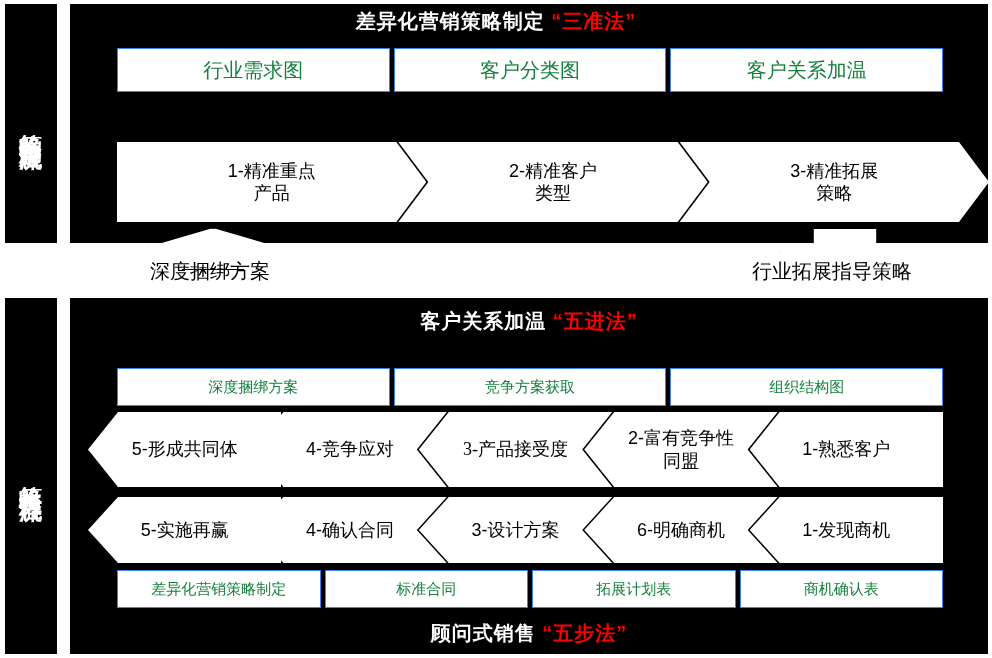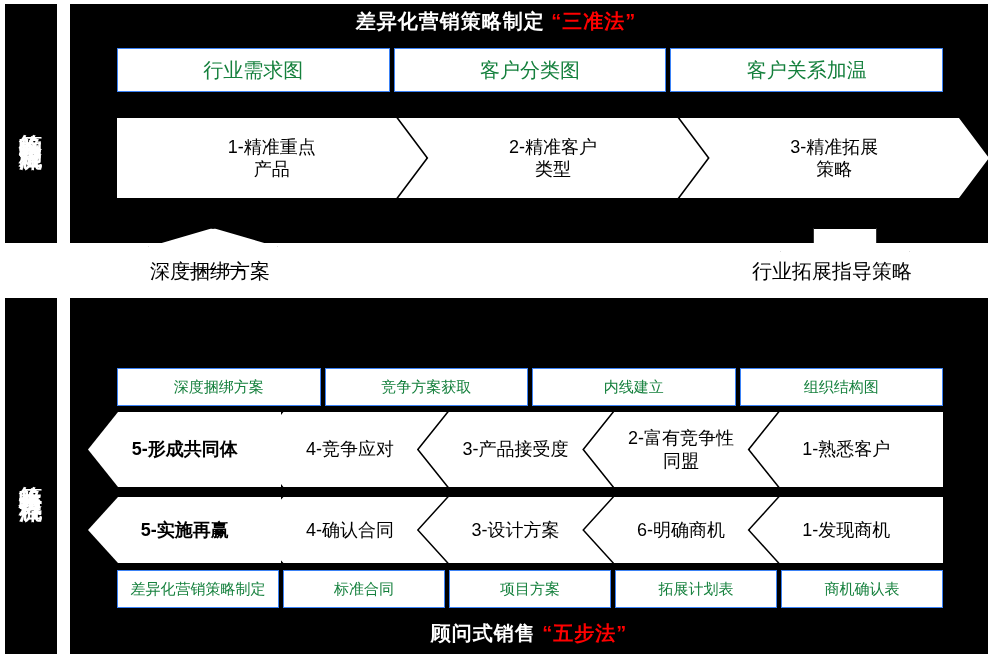--- a/index.html
+++ b/index.html
@@ -95,6 +95,7 @@
   .chev-r{
     clip-path:polygon(0 0, calc(100% - 30px) 0, 100% 50%, calc(100% - 30px) 100%, 0 100%, 30px 50%);
     margin-left:-28px;
+    margin-top:24px;
   }
   .chev-r.first{
     clip-path:polygon(0 0, calc(100% - 30px) 0, 100% 50%, calc(100% - 30px) 100%, 0 100%);

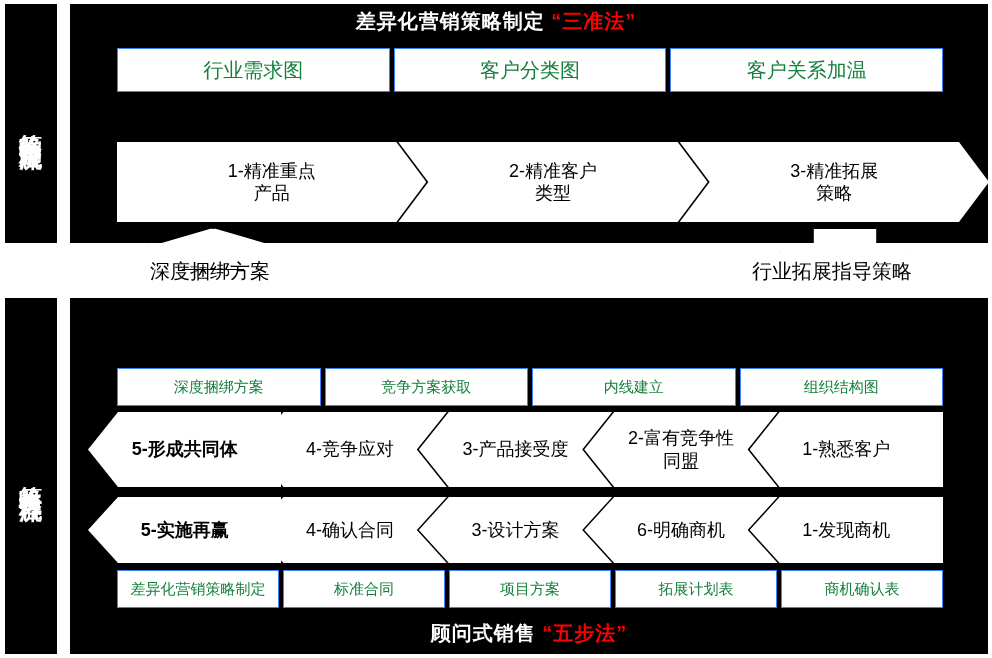--- a/index.html
+++ b/index.html
@@ -192,6 +192,10 @@
 
   <div class="panel panel-bottom"></div>
 
+  <div class="section-title title-mid">
+    <span>客户关系加温</span>
+    <span class="hl">“五进法”</span>
+  </div>
 
   <div class="boxrow sm-row sm-row-top">
     <div class="cell">深度捆绑方案</div>

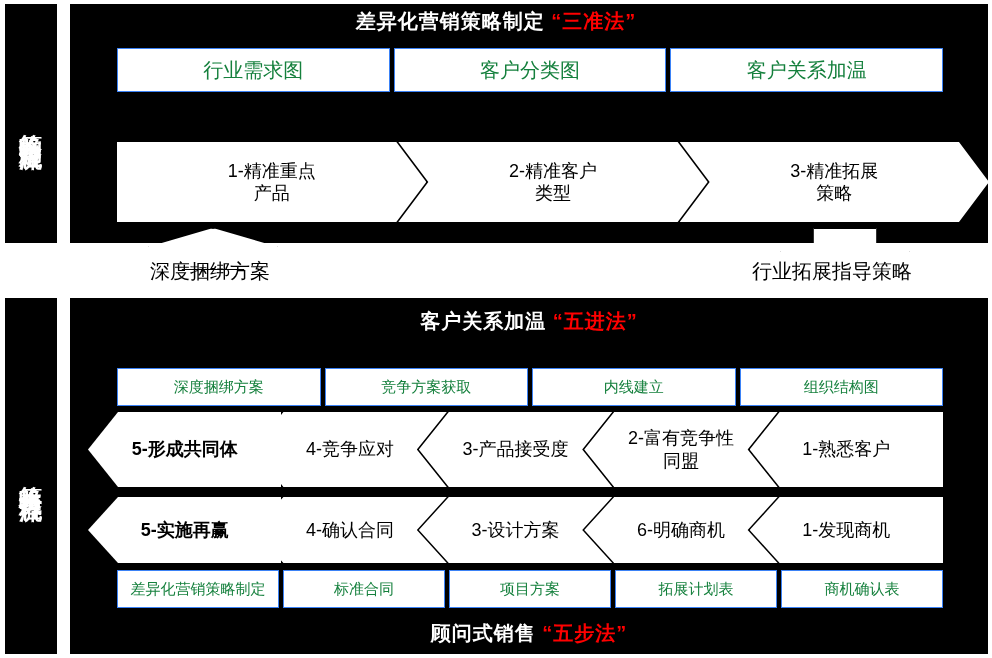--- a/index.html
+++ b/index.html
@@ -200,7 +200,6 @@
   <div class="boxrow sm-row sm-row-top">
     <div class="cell">深度捆绑方案</div>
     <div class="cell">竞争方案获取</div>
-    <div class="cell">内线建立</div>
     <div class="cell">组织结构图</div>
   </div>
 

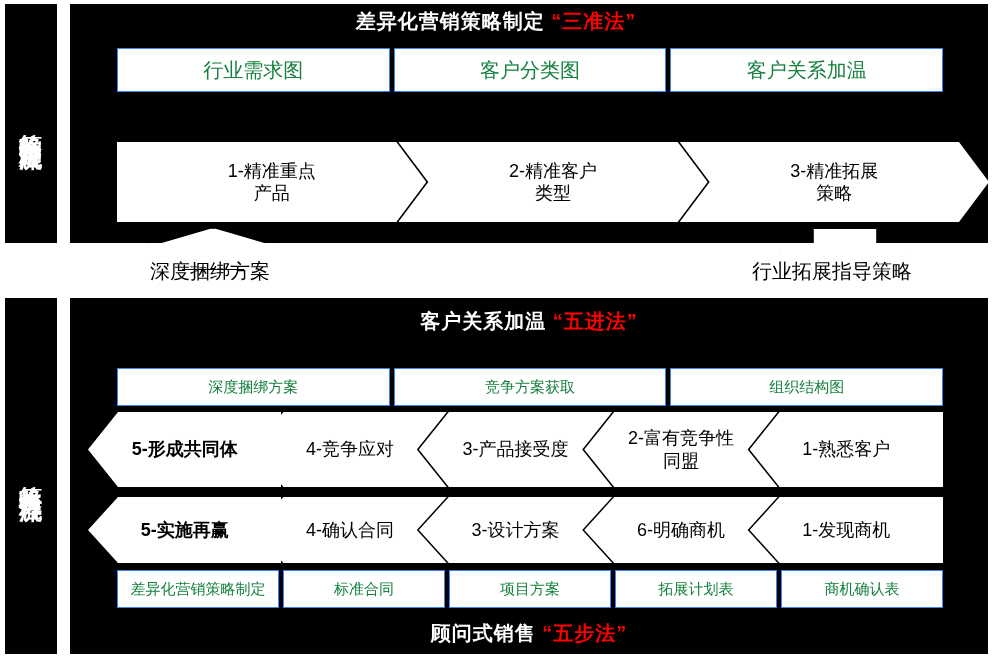--- a/index.html
+++ b/index.html
@@ -109,7 +109,6 @@
   .chev-l.first{
     clip-path:polygon(30px 0, 100% 0, 100% 100%, 30px 100%, 0 50%);
     margin-left:0;
-    font-weight:bold;
   }
   .chev-l.last{
     clip-path:polygon(30px 0, 100% 0, 100% 100%, 30px 100%, 0 50%);

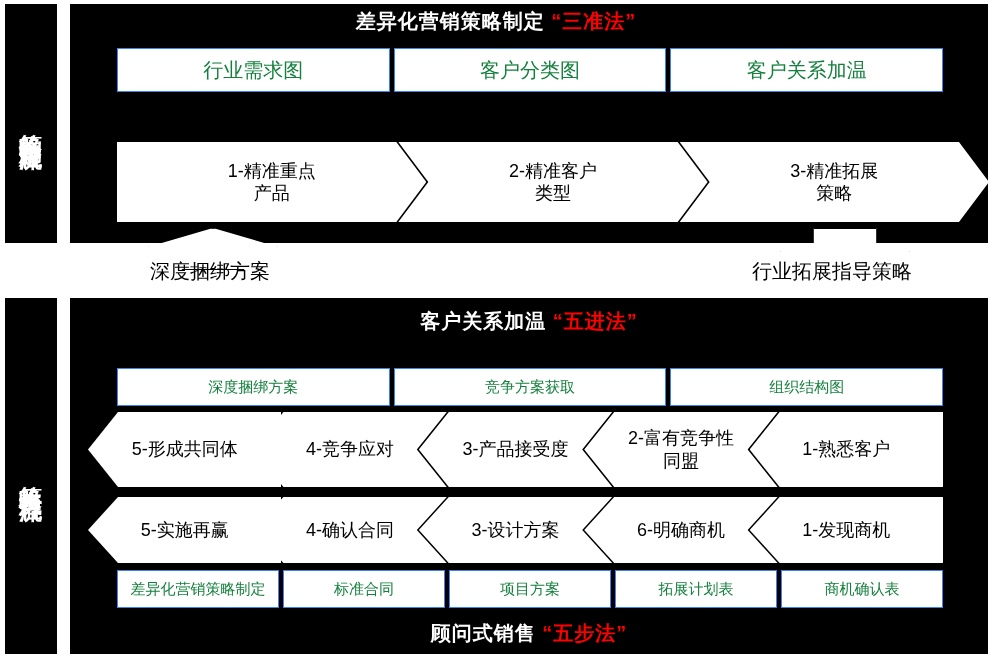--- a/index.html
+++ b/index.html
@@ -209,7 +209,7 @@
     <div class="chev chev-l" style="flex:1;">
         <span>4-竞争应对</span>
       </div>
-    <div class="chev chev-l" style="flex:1;">
+    <div class="chev chev-l" style="flex:1;font-family:Liberation Serif, serif;">
         <span>3-产品接受度</span>
       </div>
     <div class="chev chev-l" style="flex:1;">

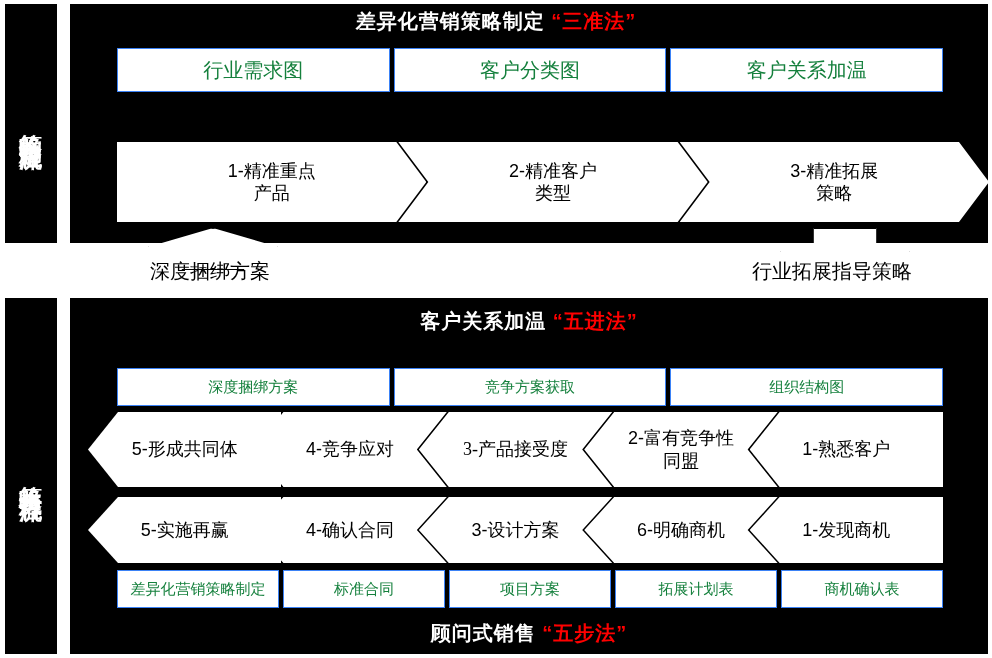--- a/index.html
+++ b/index.html
@@ -241,7 +241,6 @@
   <div class="boxrow sm-row sm-row-bottom">
     <div class="cell">差异化营销策略制定</div>
     <div class="cell">标准合同</div>
-    <div class="cell">项目方案</div>
     <div class="cell">拓展计划表</div>
     <div class="cell">商机确认表</div>
   </div>

